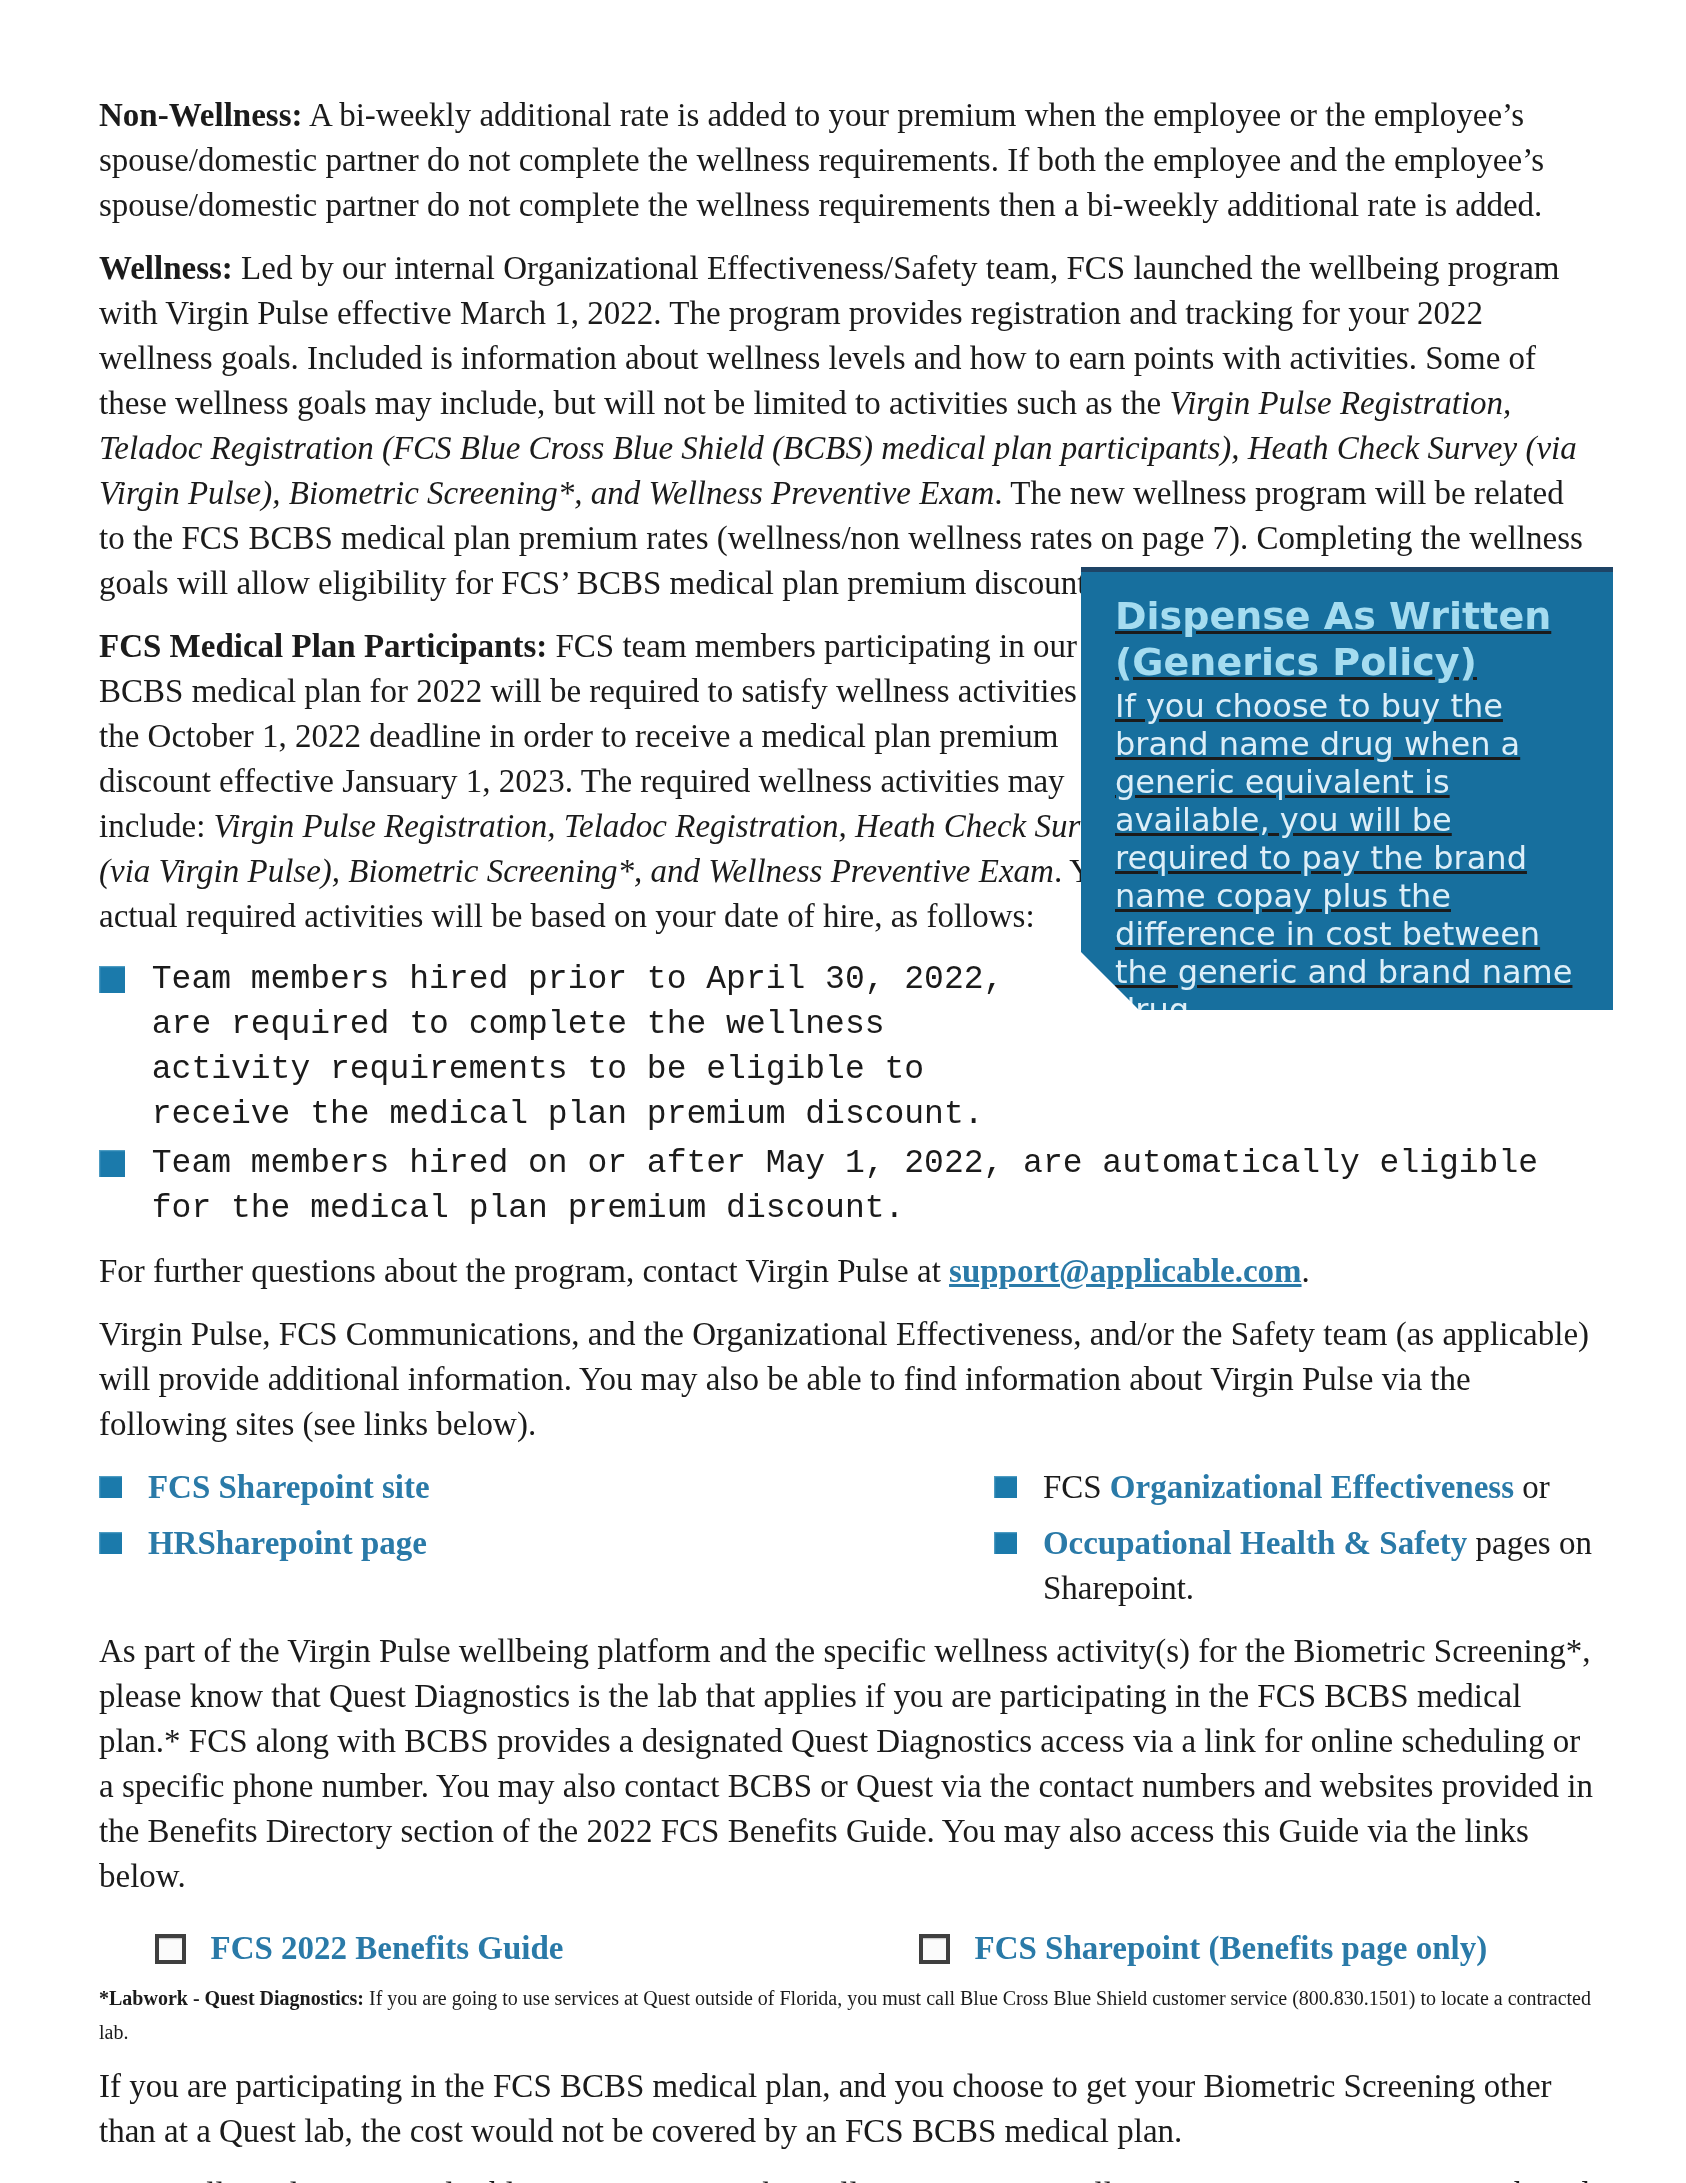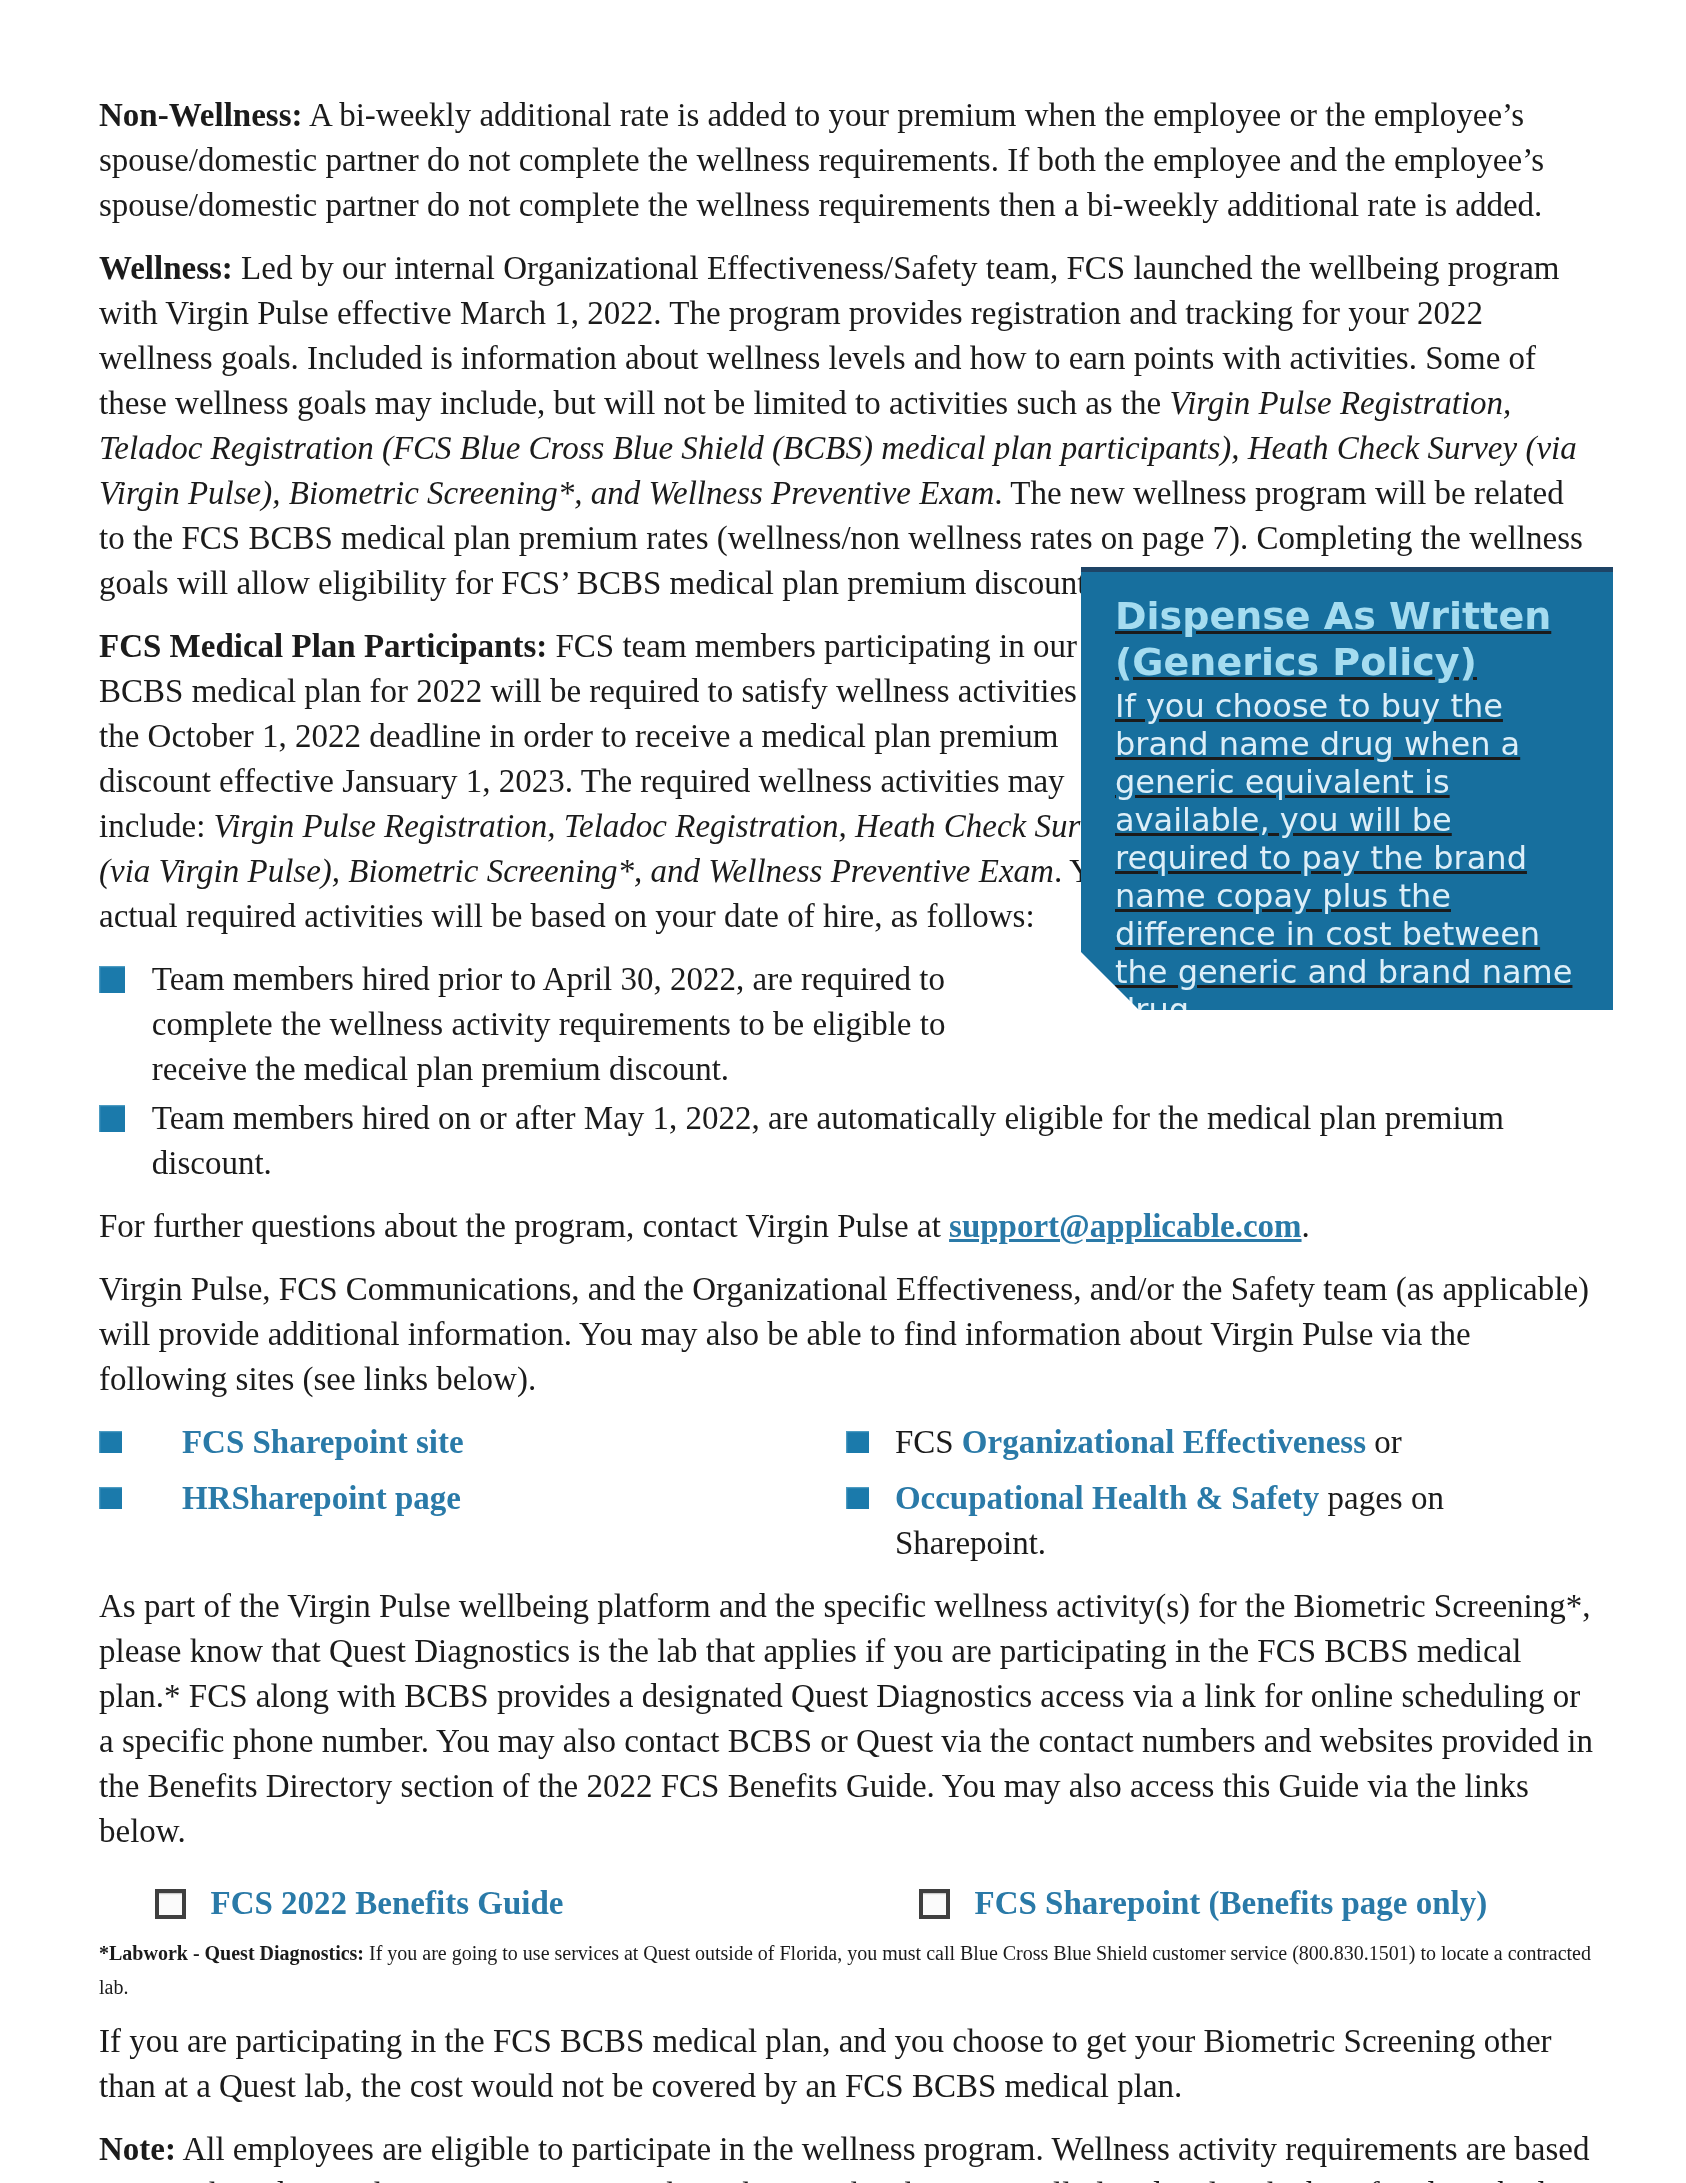--- a/index.html
+++ b/index.html
@@ -25,7 +25,7 @@
   .bitem{display:flex;align-items:flex-start;margin:0 0 4px 0;}
   .bsq{flex:0 0 auto;width:26.4px;height:26.4px;margin:9.3px 26.4px 0 0;
        background:#1b7aab;box-shadow:inset 1.3px 1.3px 0 #4d9cc2;}
-  .bitem .btxt{flex:1 1 auto;}
+  .bitem .btxt{flex:1 1 auto;font-family:Liberation Mono, monospace;}
   .bitem.first .btxt{margin-right:545px;}
   
   .link-row{display:flex;margin:0;}

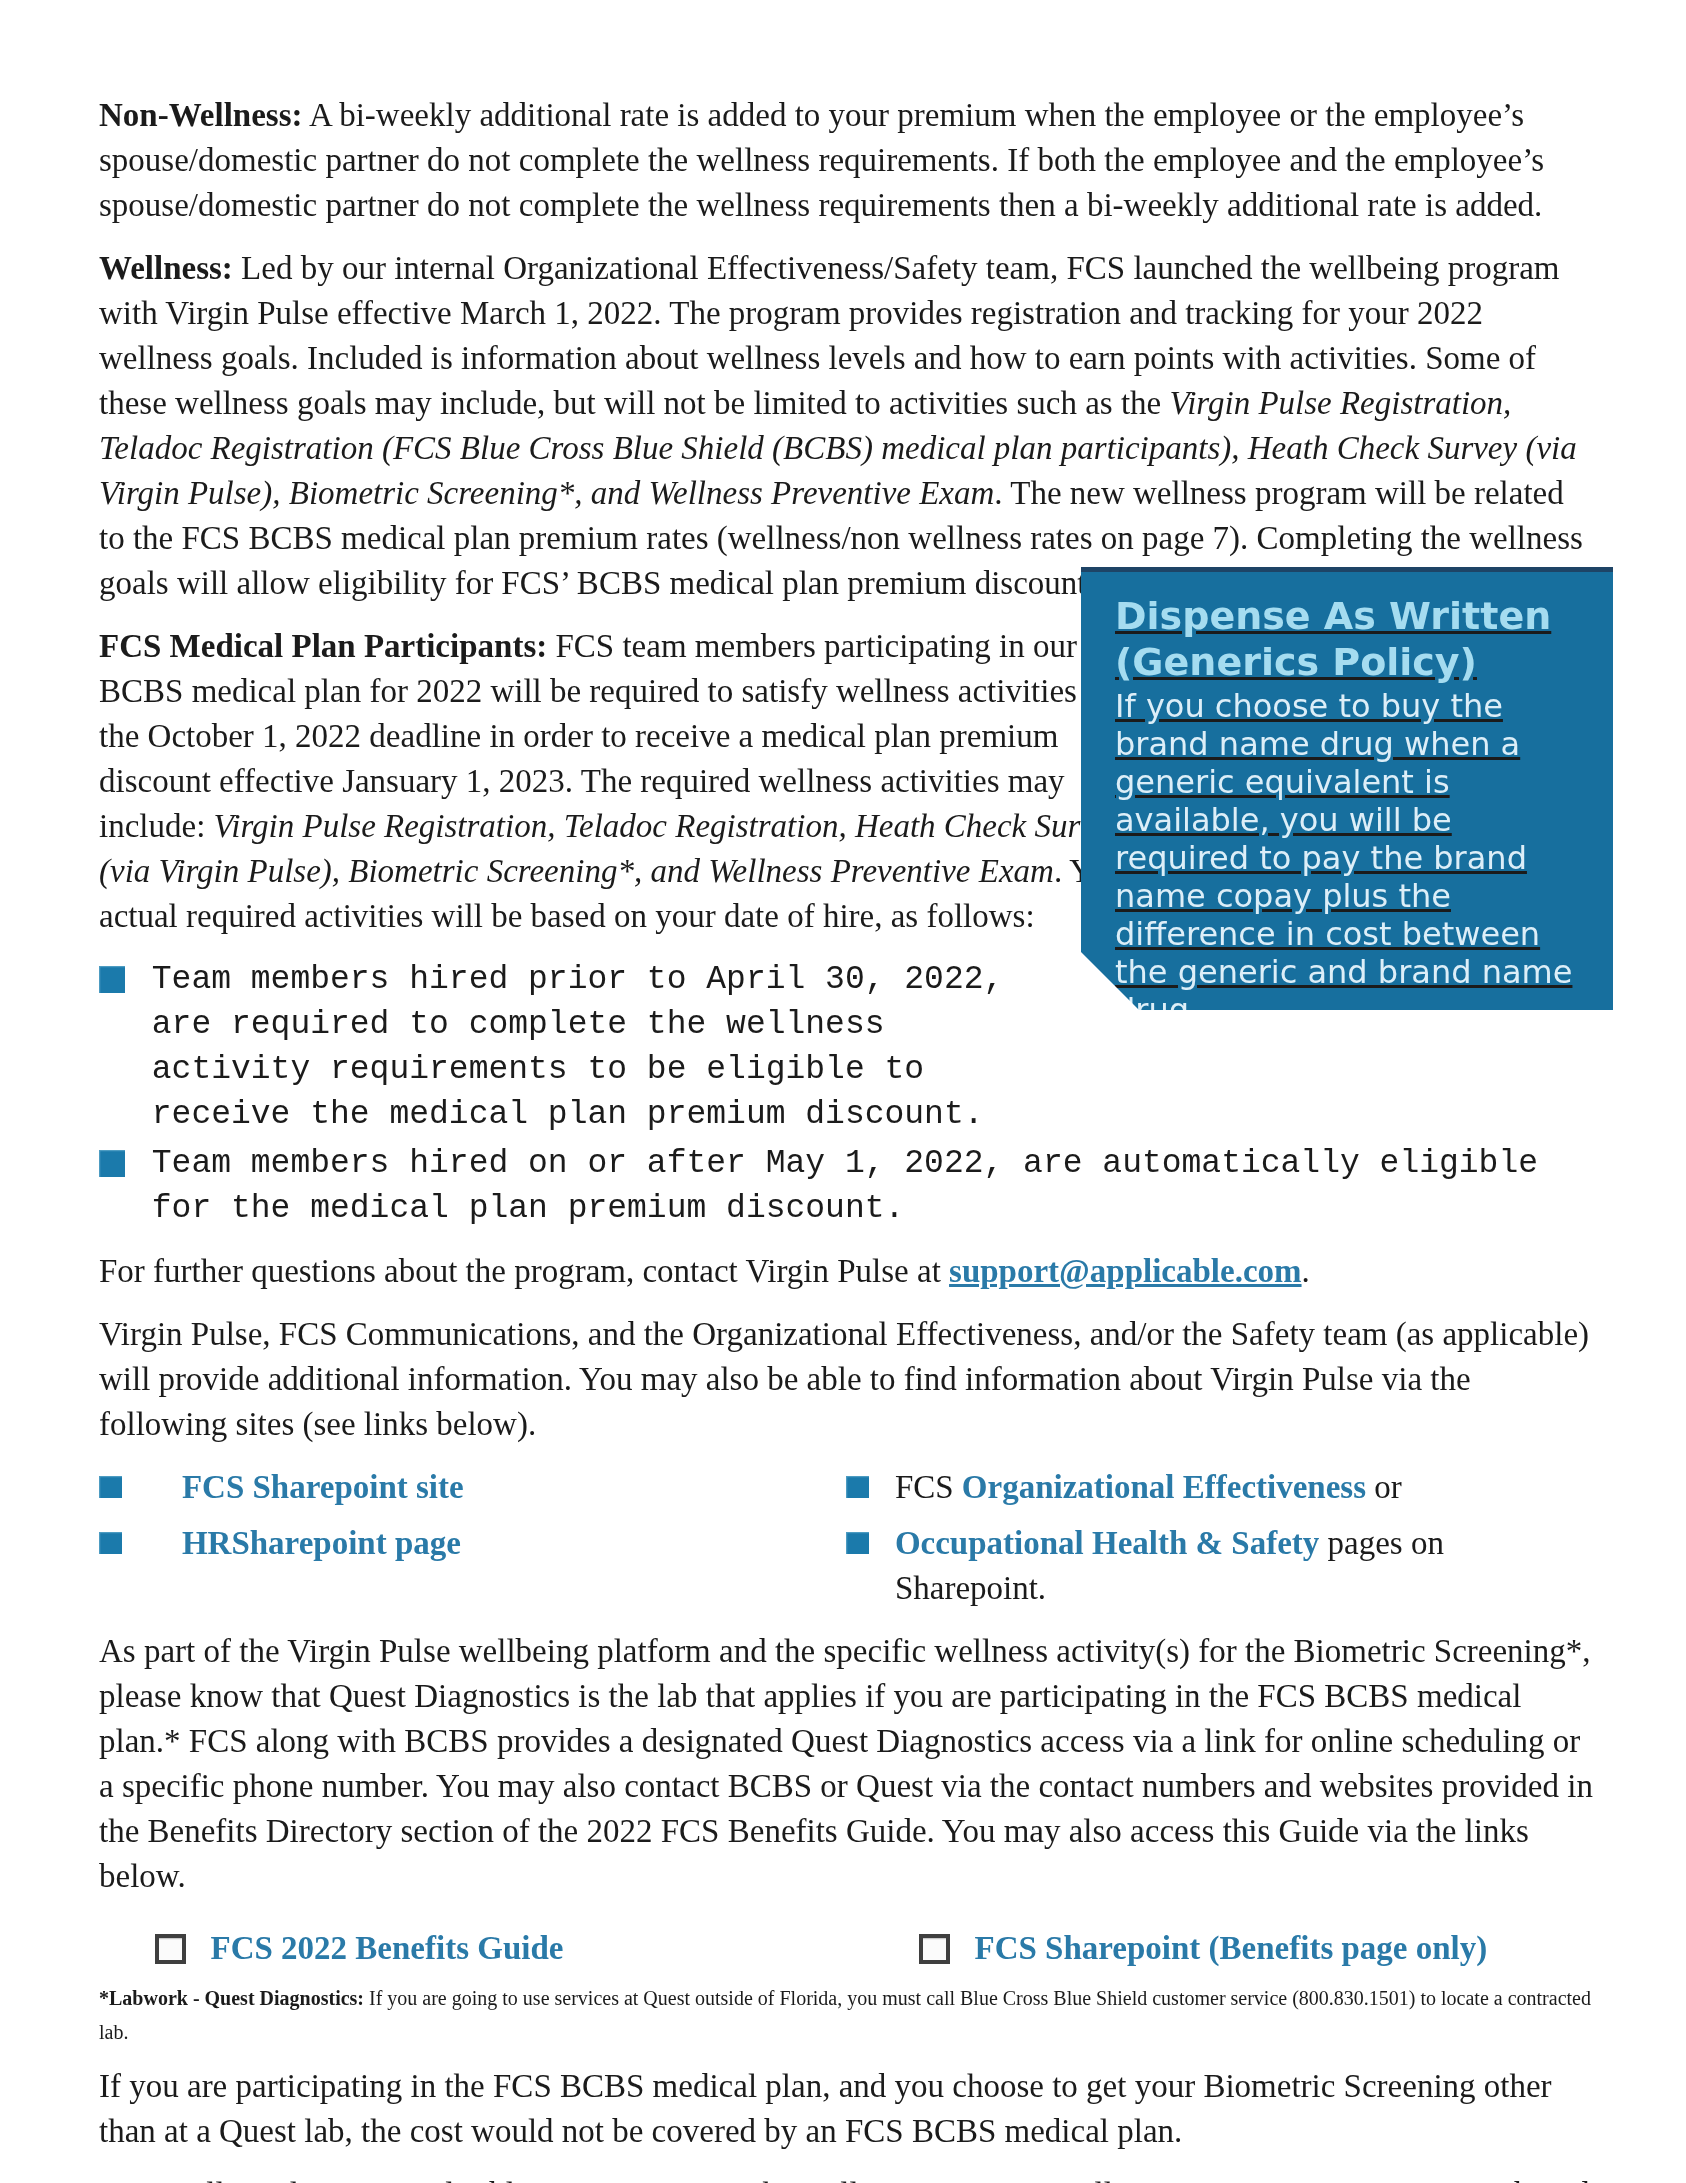--- a/index.html
+++ b/index.html
@@ -29,7 +29,7 @@
   .bitem.first .btxt{margin-right:545px;}
   
   .link-row{display:flex;margin:0;}
-  .link-row .cell-left{width:747px;flex:0 0 auto;display:flex;gap:34px;}
+  .link-row .cell-left{width:895px;flex:0 0 auto;display:flex;}
   .link-row .cell-right{flex:1 1 auto;display:flex;}
   .row-gap{margin-bottom:11.2px;}
   

